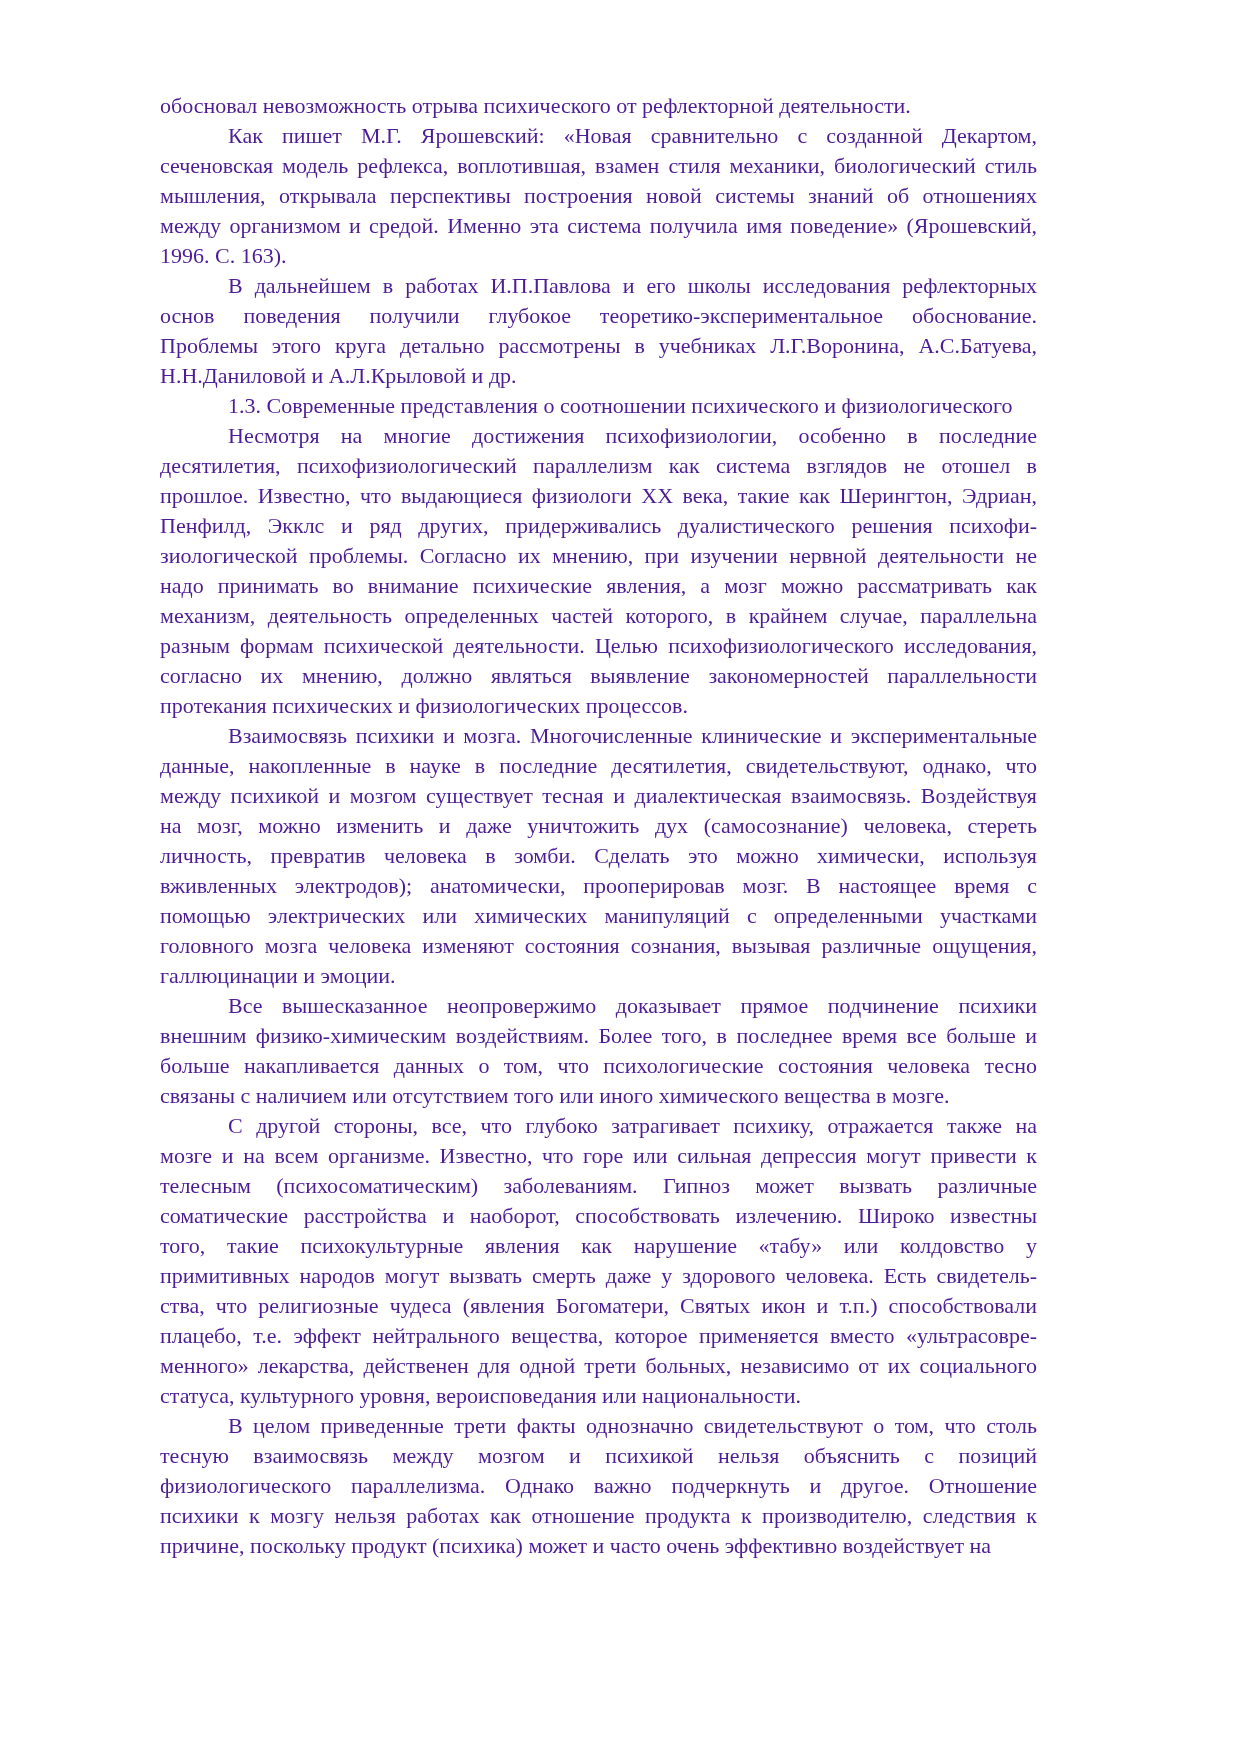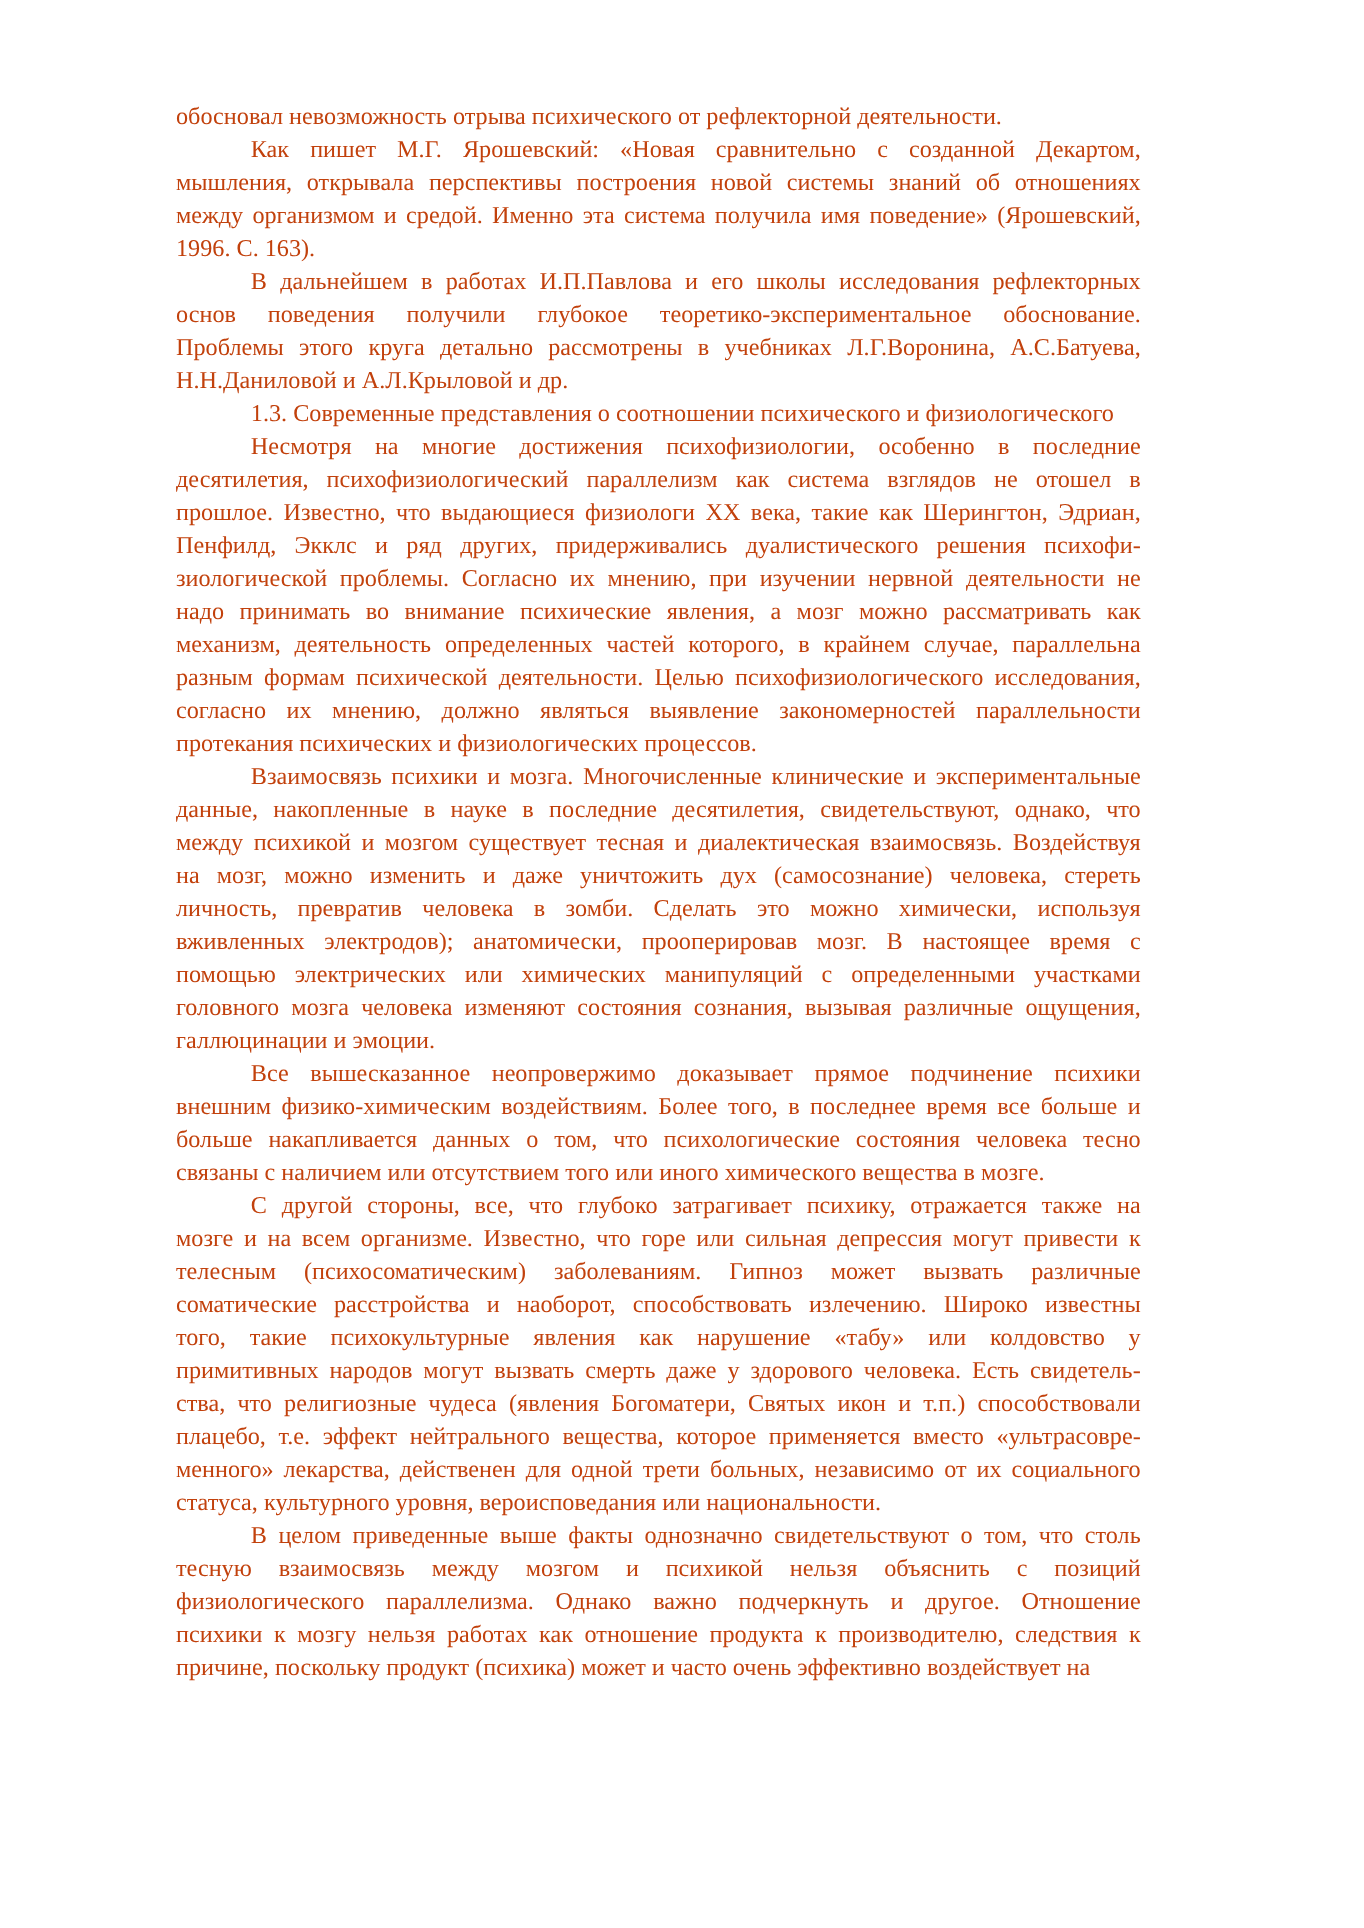--- a/index.html
+++ b/index.html
@@ -14,7 +14,7 @@
     background: #ffffff;
     overflow: hidden;
     font-family: "Liberation Serif", "DejaVu Serif", serif;
-    color: #c2410c;
+    color: #4c1d95;
   }
   .text-body {
     position: absolute;

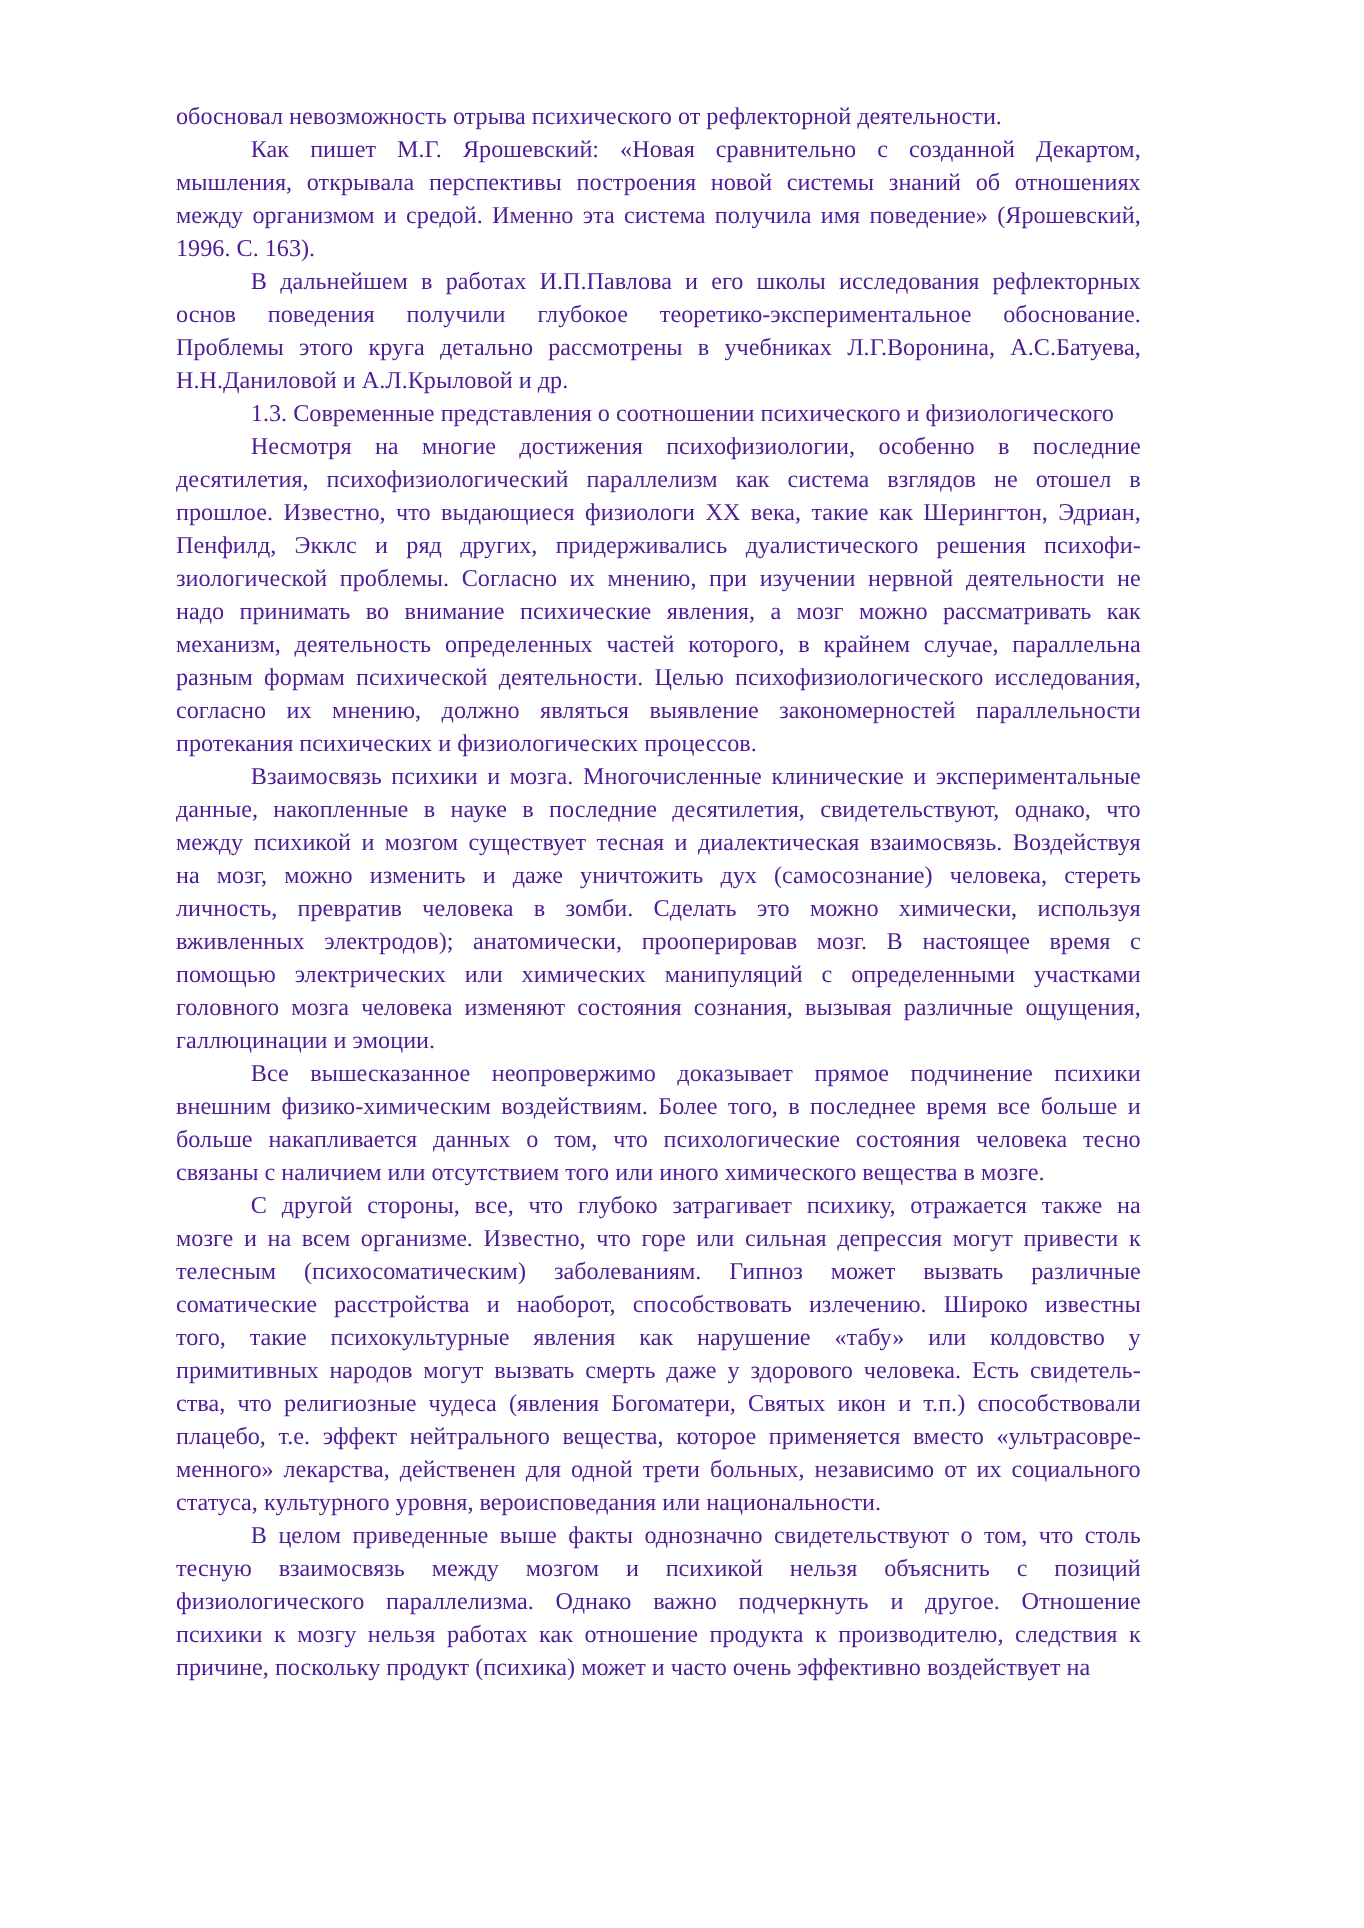--- a/index.html
+++ b/index.html
@@ -51,6 +51,7 @@
       </div>
       <div class="paragraph">
         <div class="line indent">Как пишет М.Г. Ярошевский: «Новая сравнительно с созданной Декартом,</div>
+        <div class="line">сеченовская модель рефлекса, воплотившая, взамен стиля механики, биологический стиль</div>
         <div class="line">мышления, открывала перспективы построения новой системы знаний об отношениях</div>
         <div class="line">между организмом и средой. Именно эта система получила имя поведение» (Ярошевский,</div>
         <div class="line last">1996. С. 163).</div>

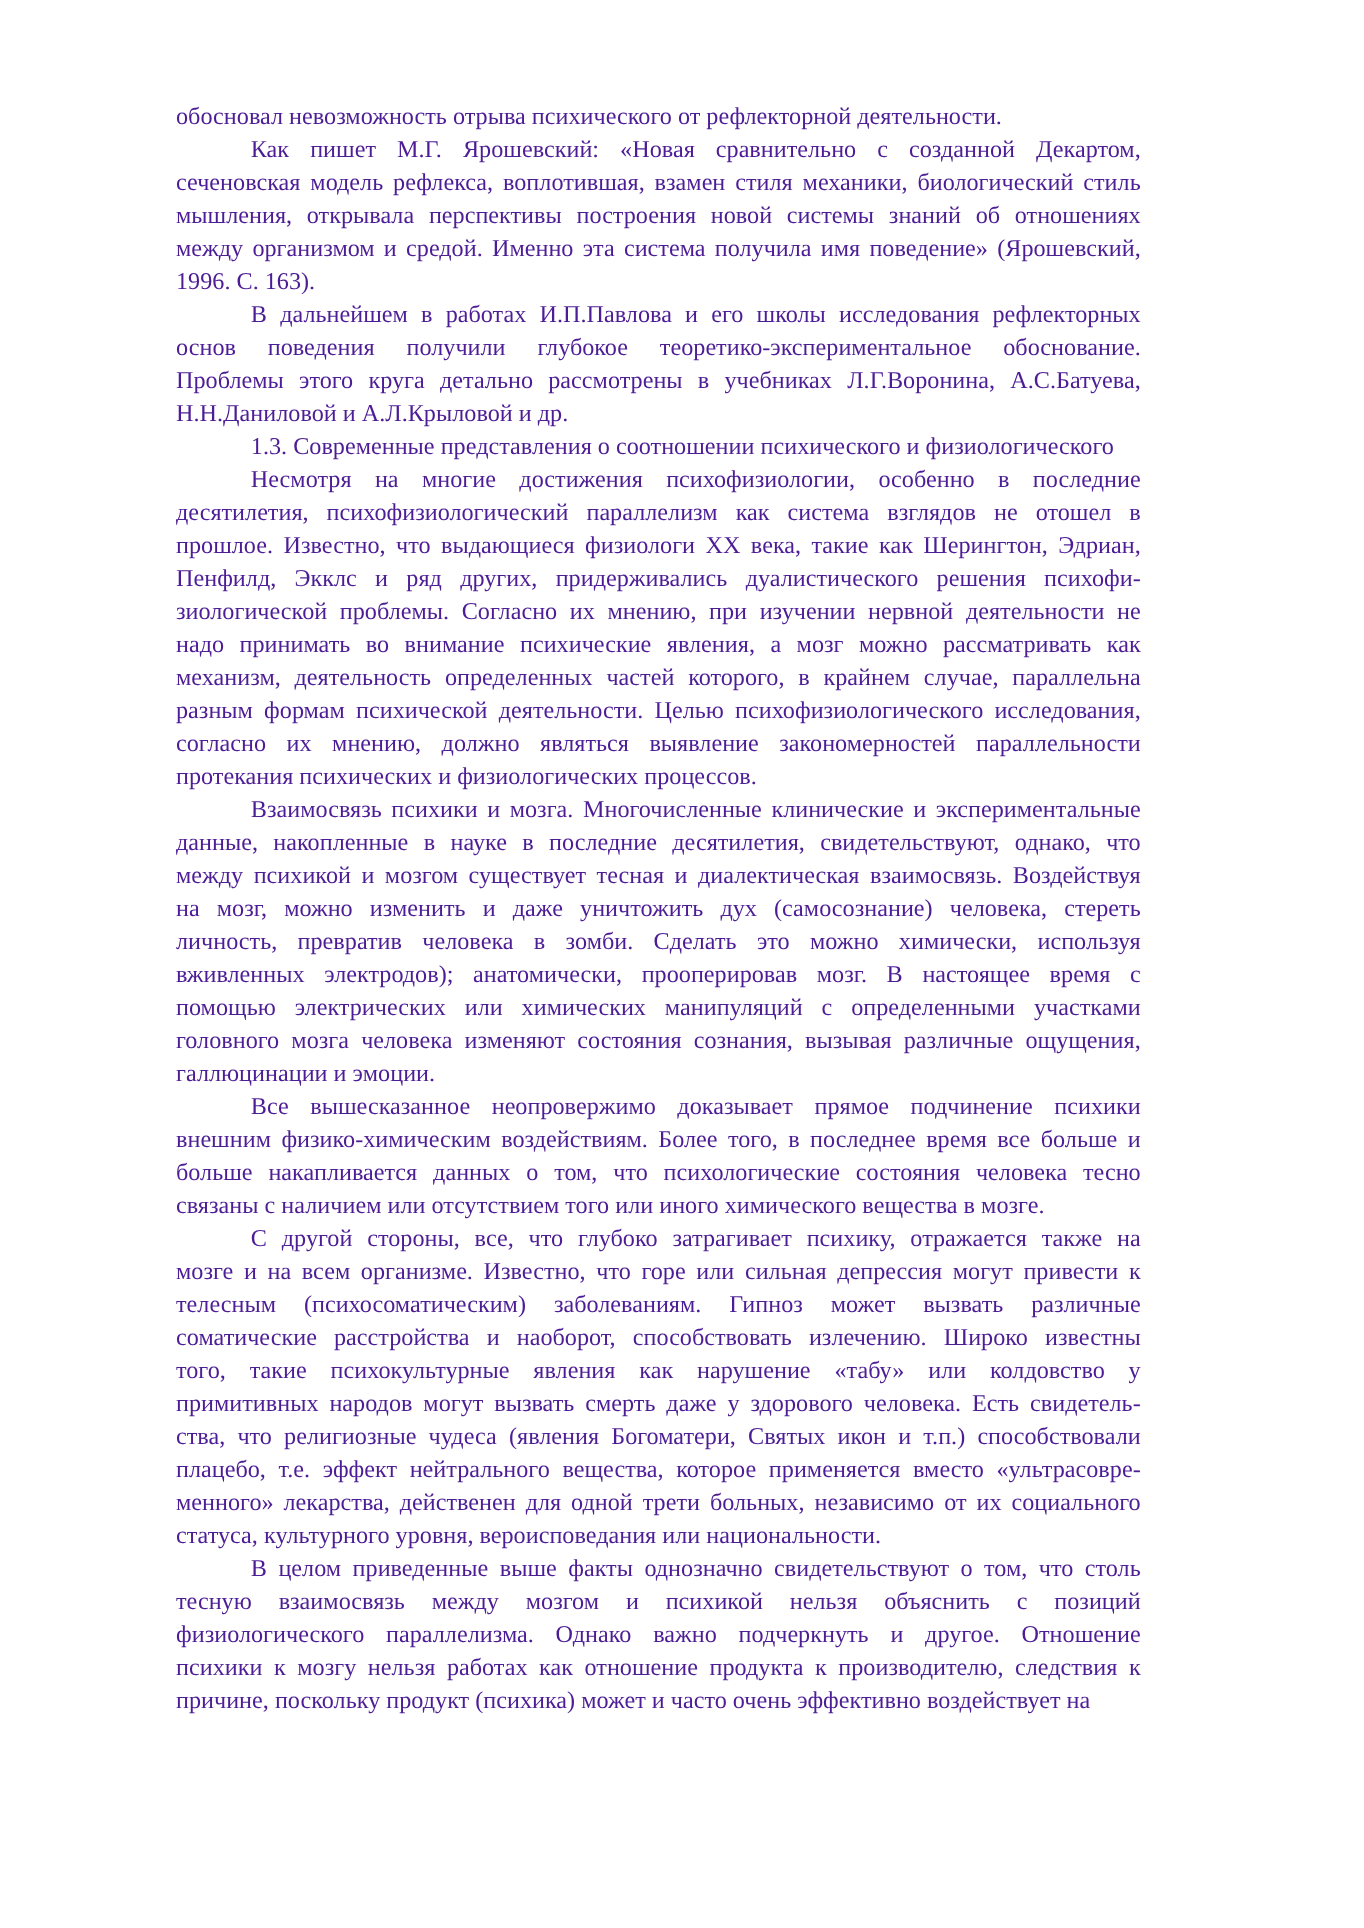--- a/index.html
+++ b/index.html
@@ -107,7 +107,7 @@
         <div class="line last">статуса, культурного уровня, вероисповедания или национальности.</div>
       </div>
       <div class="paragraph">
-        <div class="line indent">В целом приведенные выше факты однозначно свидетельствуют о том, что столь</div>
+        <div class="line indent">В целом приведенные трети факты однозначно свидетельствуют о том, что столь</div>
         <div class="line">тесную взаимосвязь между мозгом и психикой нельзя объяснить с позиций</div>
         <div class="line">физиологического параллелизма. Однако важно подчеркнуть и другое. Отношение</div>
         <div class="line">психики к мозгу нельзя работах как отношение продукта к производителю, следствия к</div>

